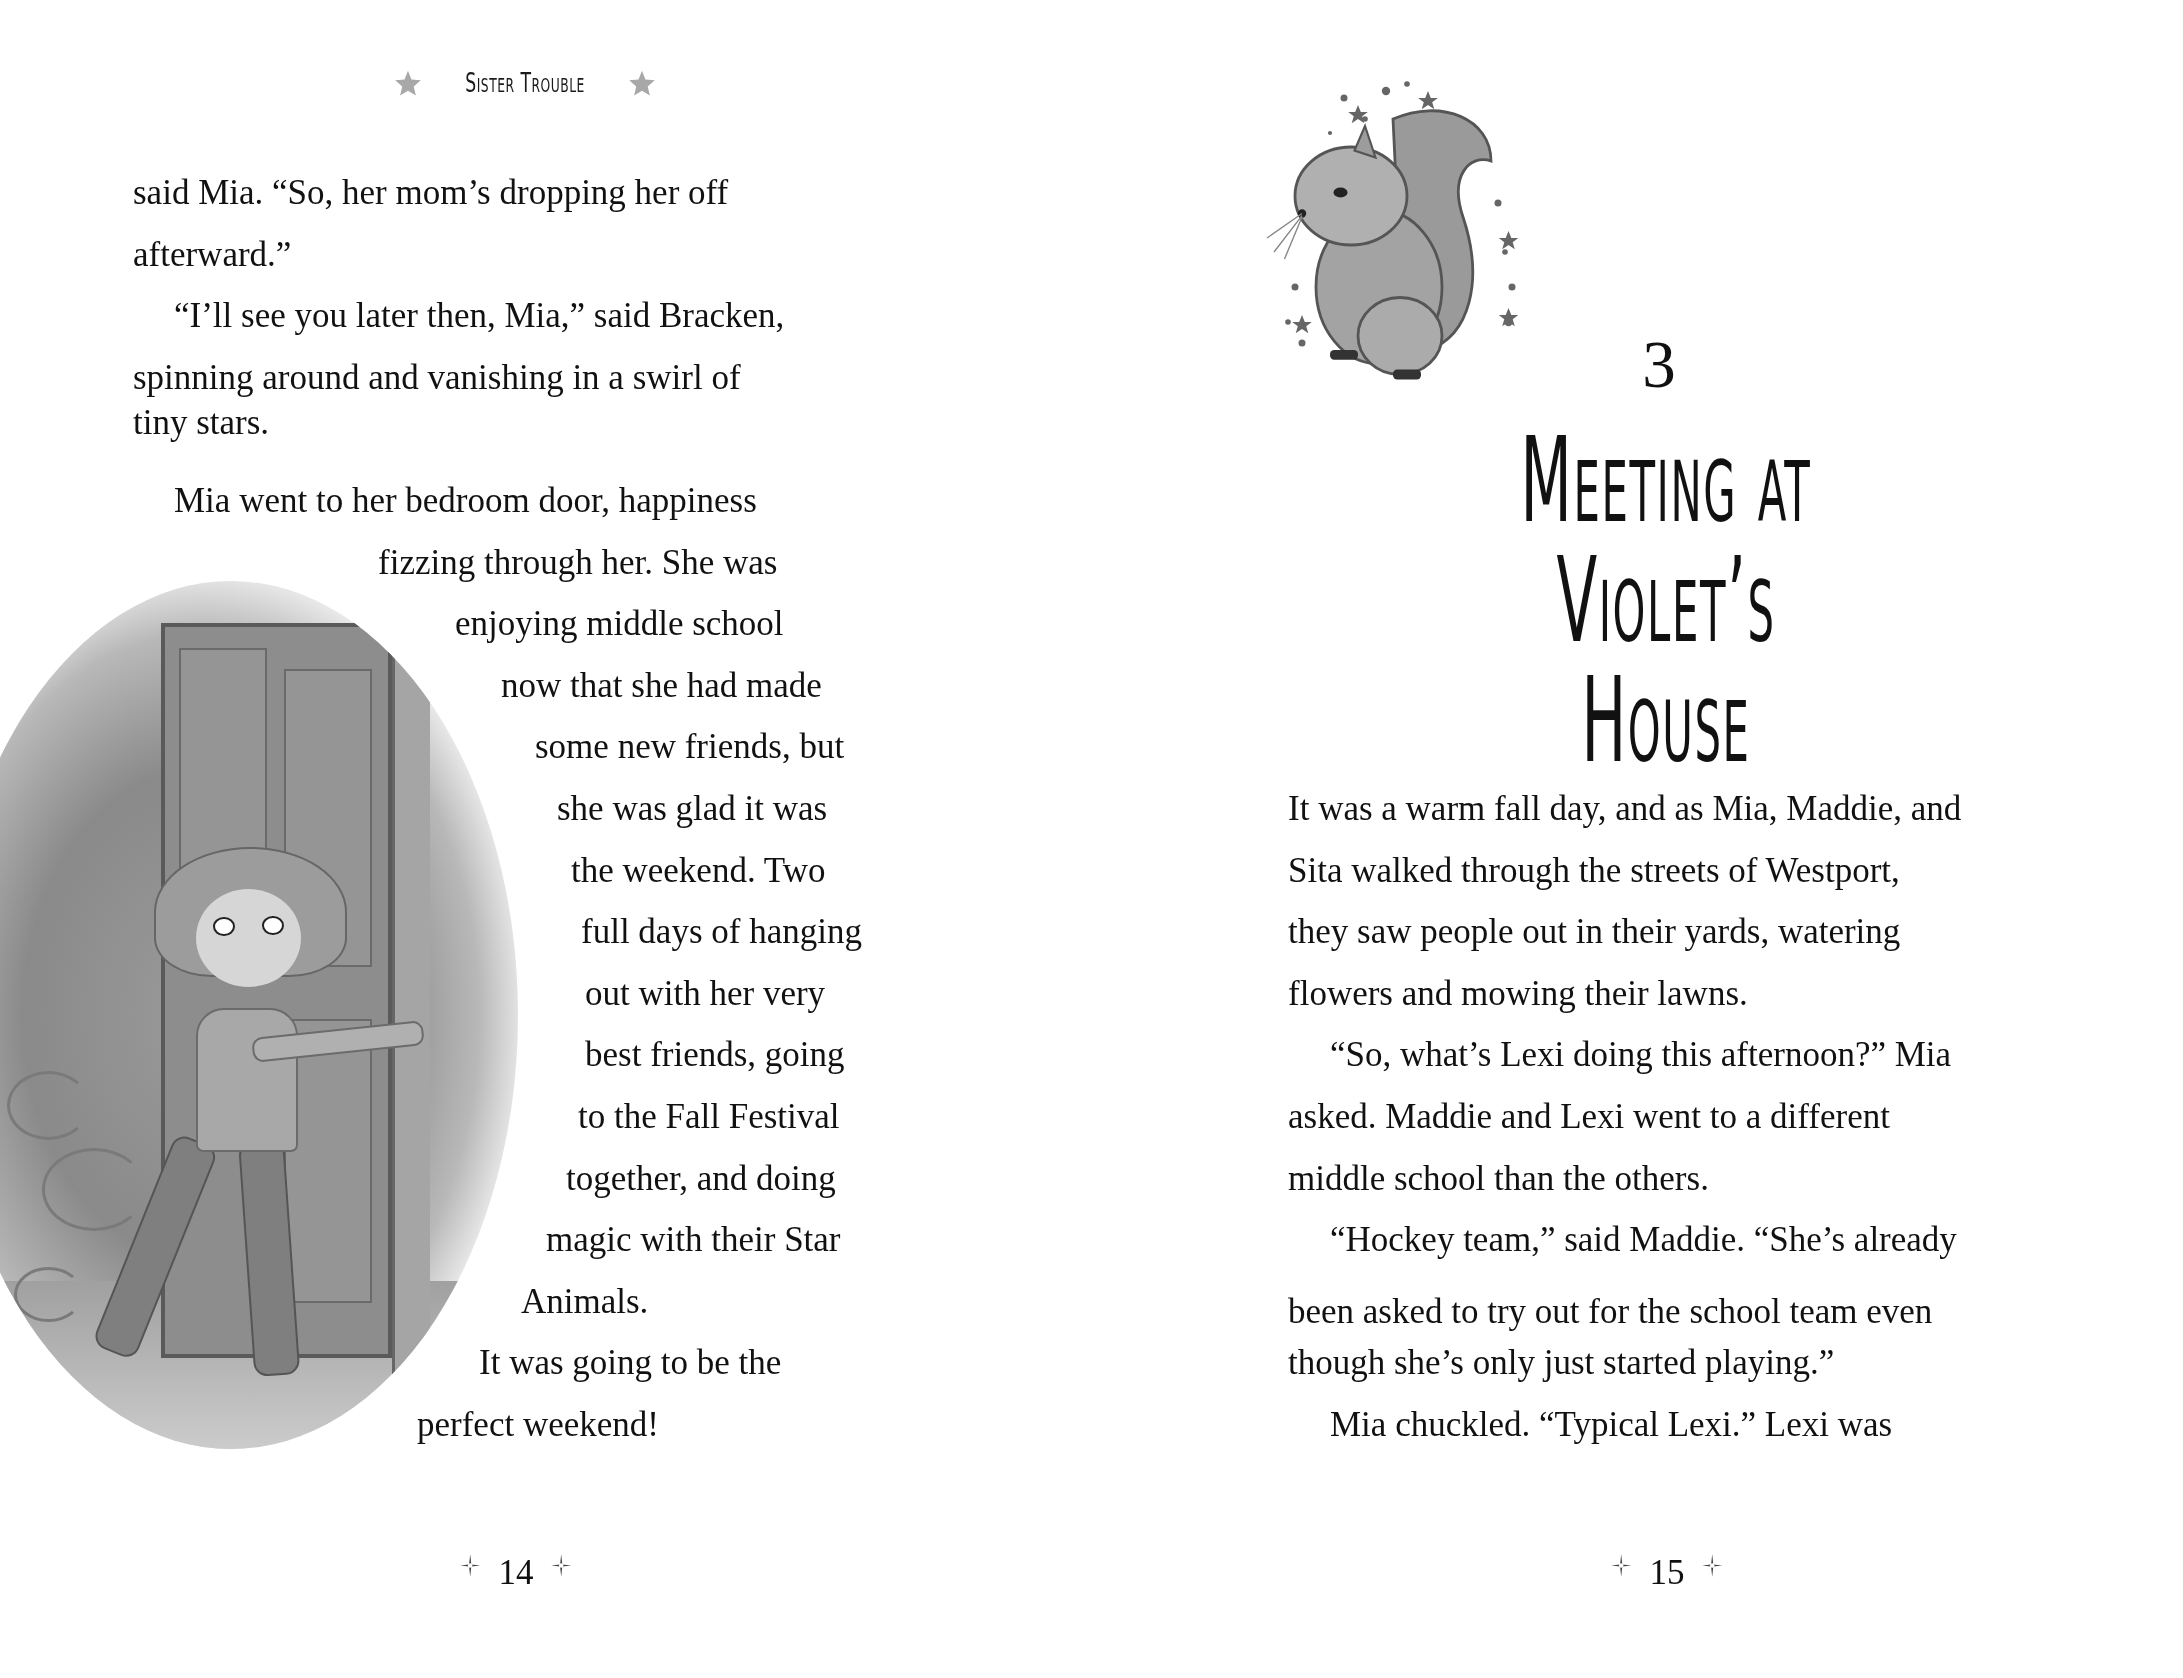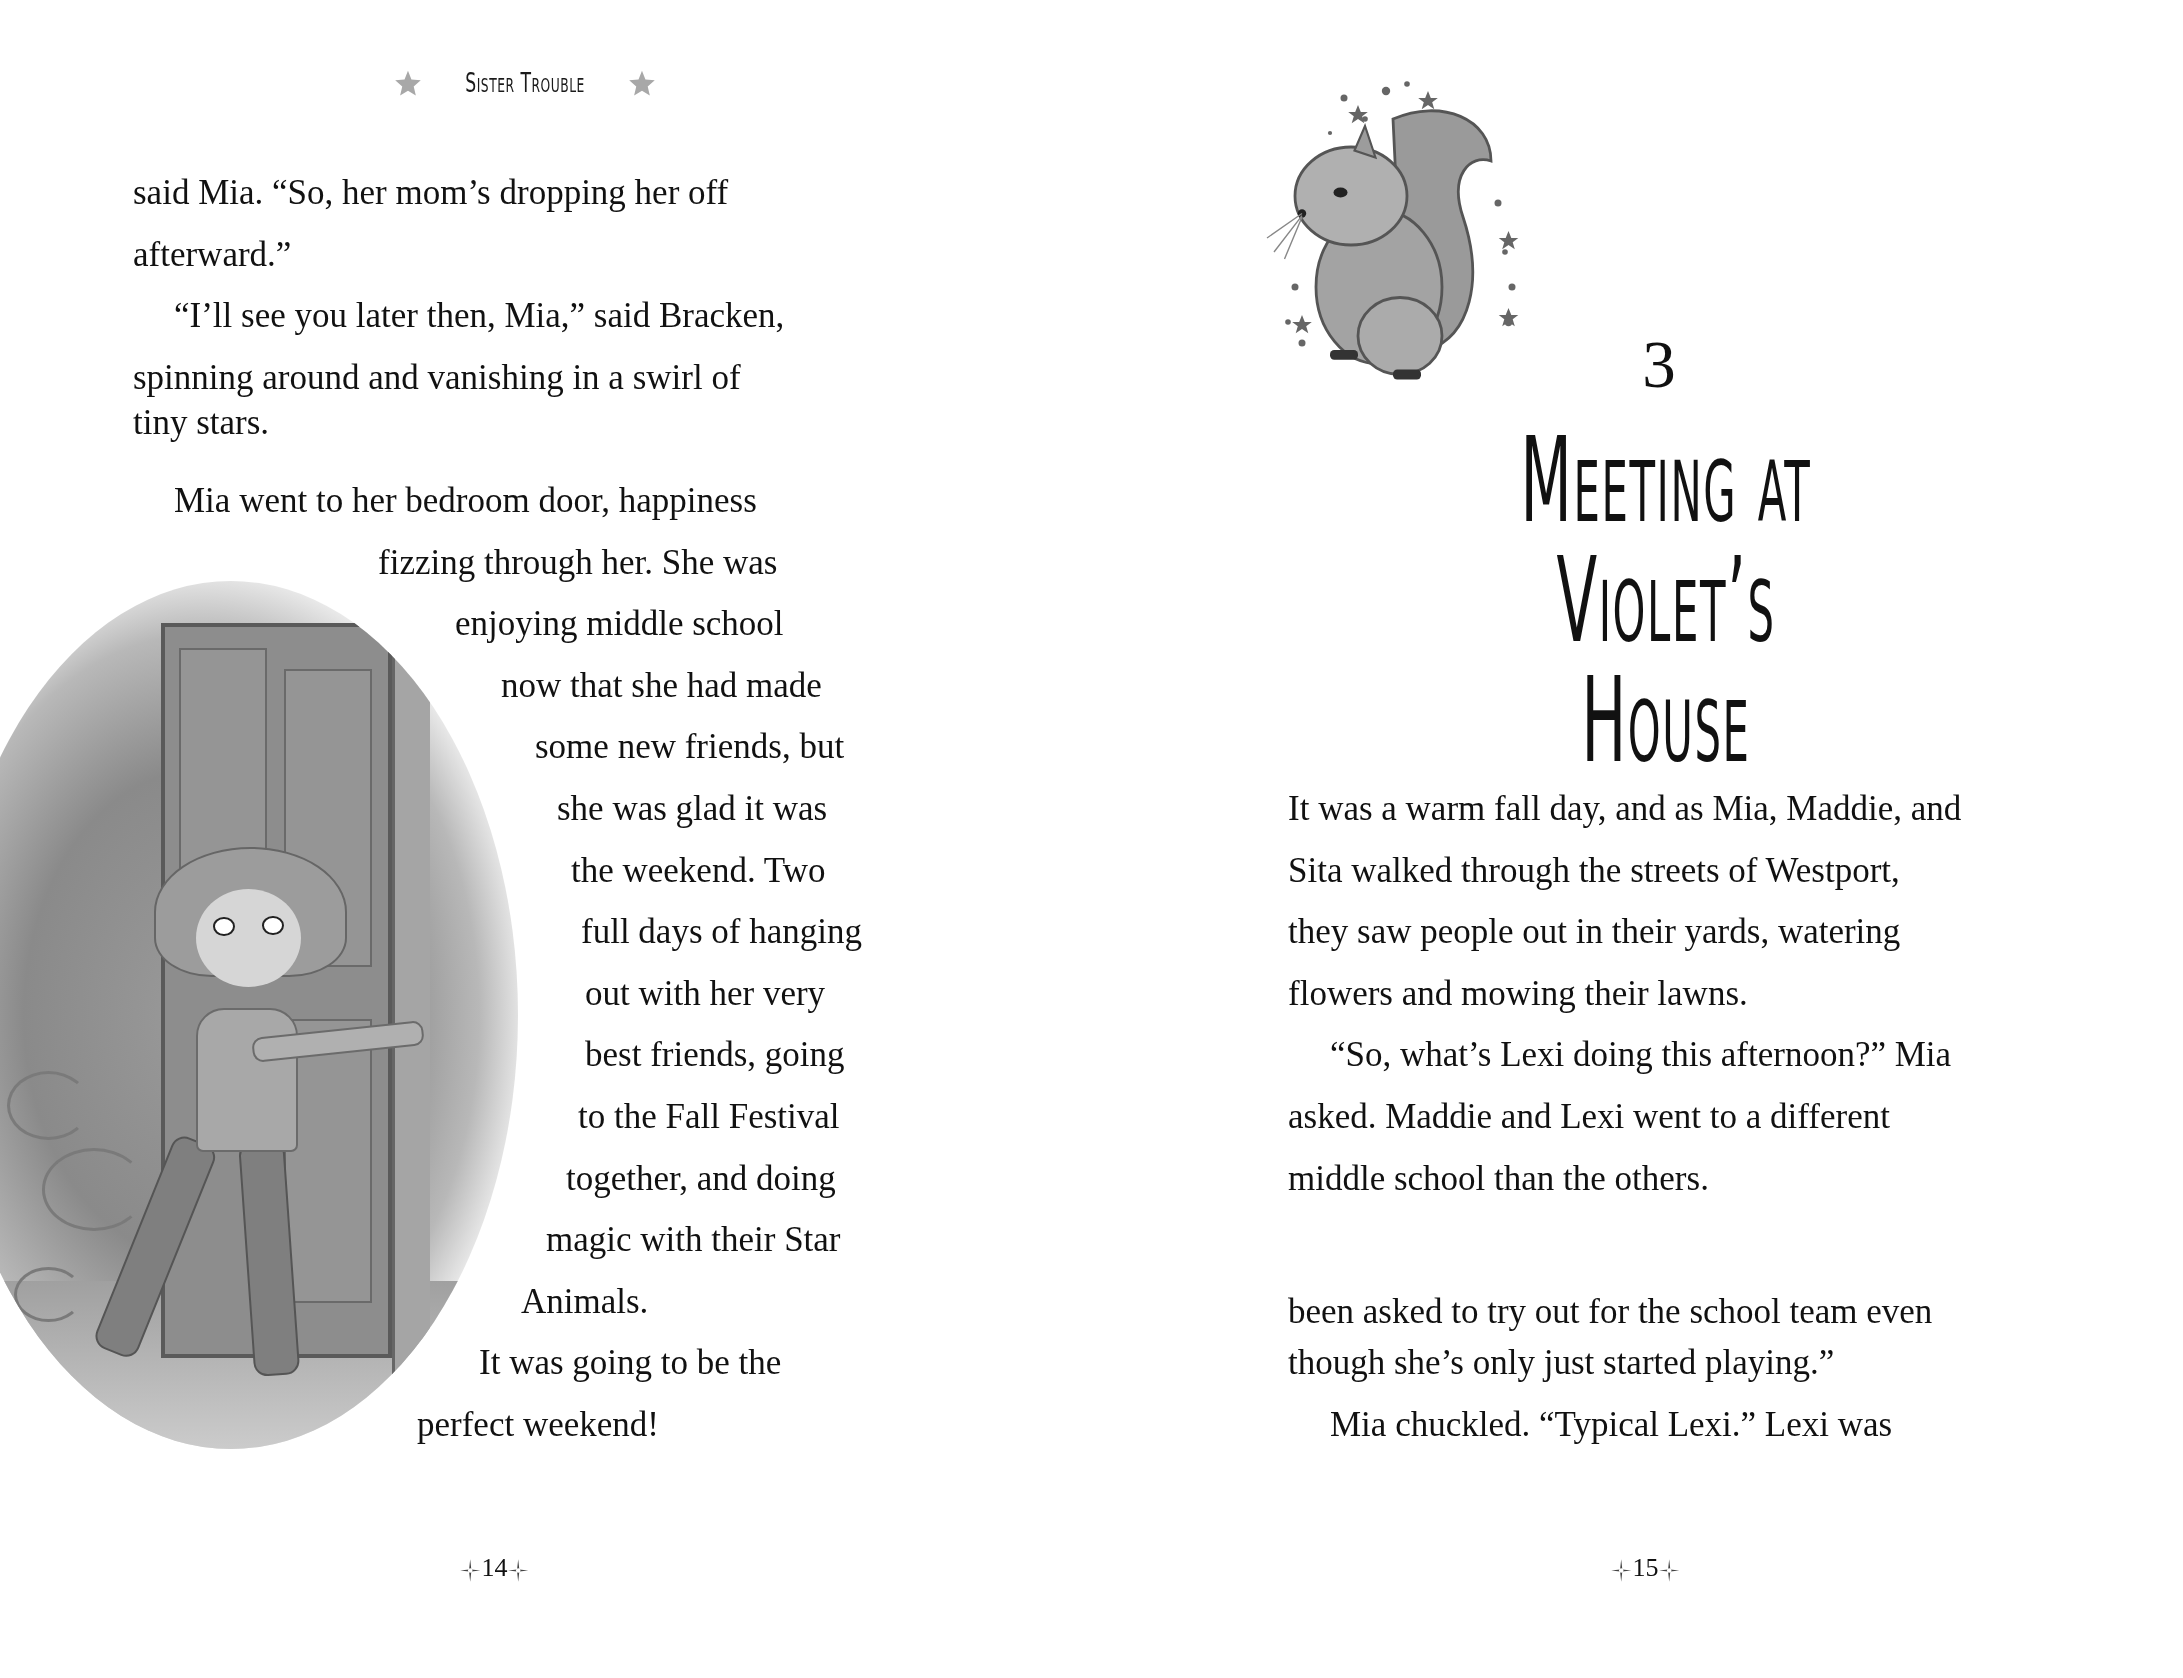--- a/index.html
+++ b/index.html
@@ -172,6 +172,7 @@
   <div class="line" style="left:238px;top:1037px;">“So, what’s Lexi doing this afternoon?” Mia</div>
   <div class="line" style="left:196px;top:1099px;">asked. Maddie and Lexi went to a different</div>
   <div class="line" style="left:196px;top:1161px;text-align:right;">middle school than the others.</div>
+  <div class="line" style="left:238px;top:1222px;">“Hockey team,” said Maddie. “She’s already</div>
   <div class="line" style="left:196px;top:1284px;margin-top:10px;">been asked to try out for the school team even</div>
   <div class="line" style="left:196px;top:1345px;">though she’s only just started playing.”</div>
   <div class="line" style="left:238px;top:1407px;">Mia chuckled. “Typical Lexi.” Lexi was</div>

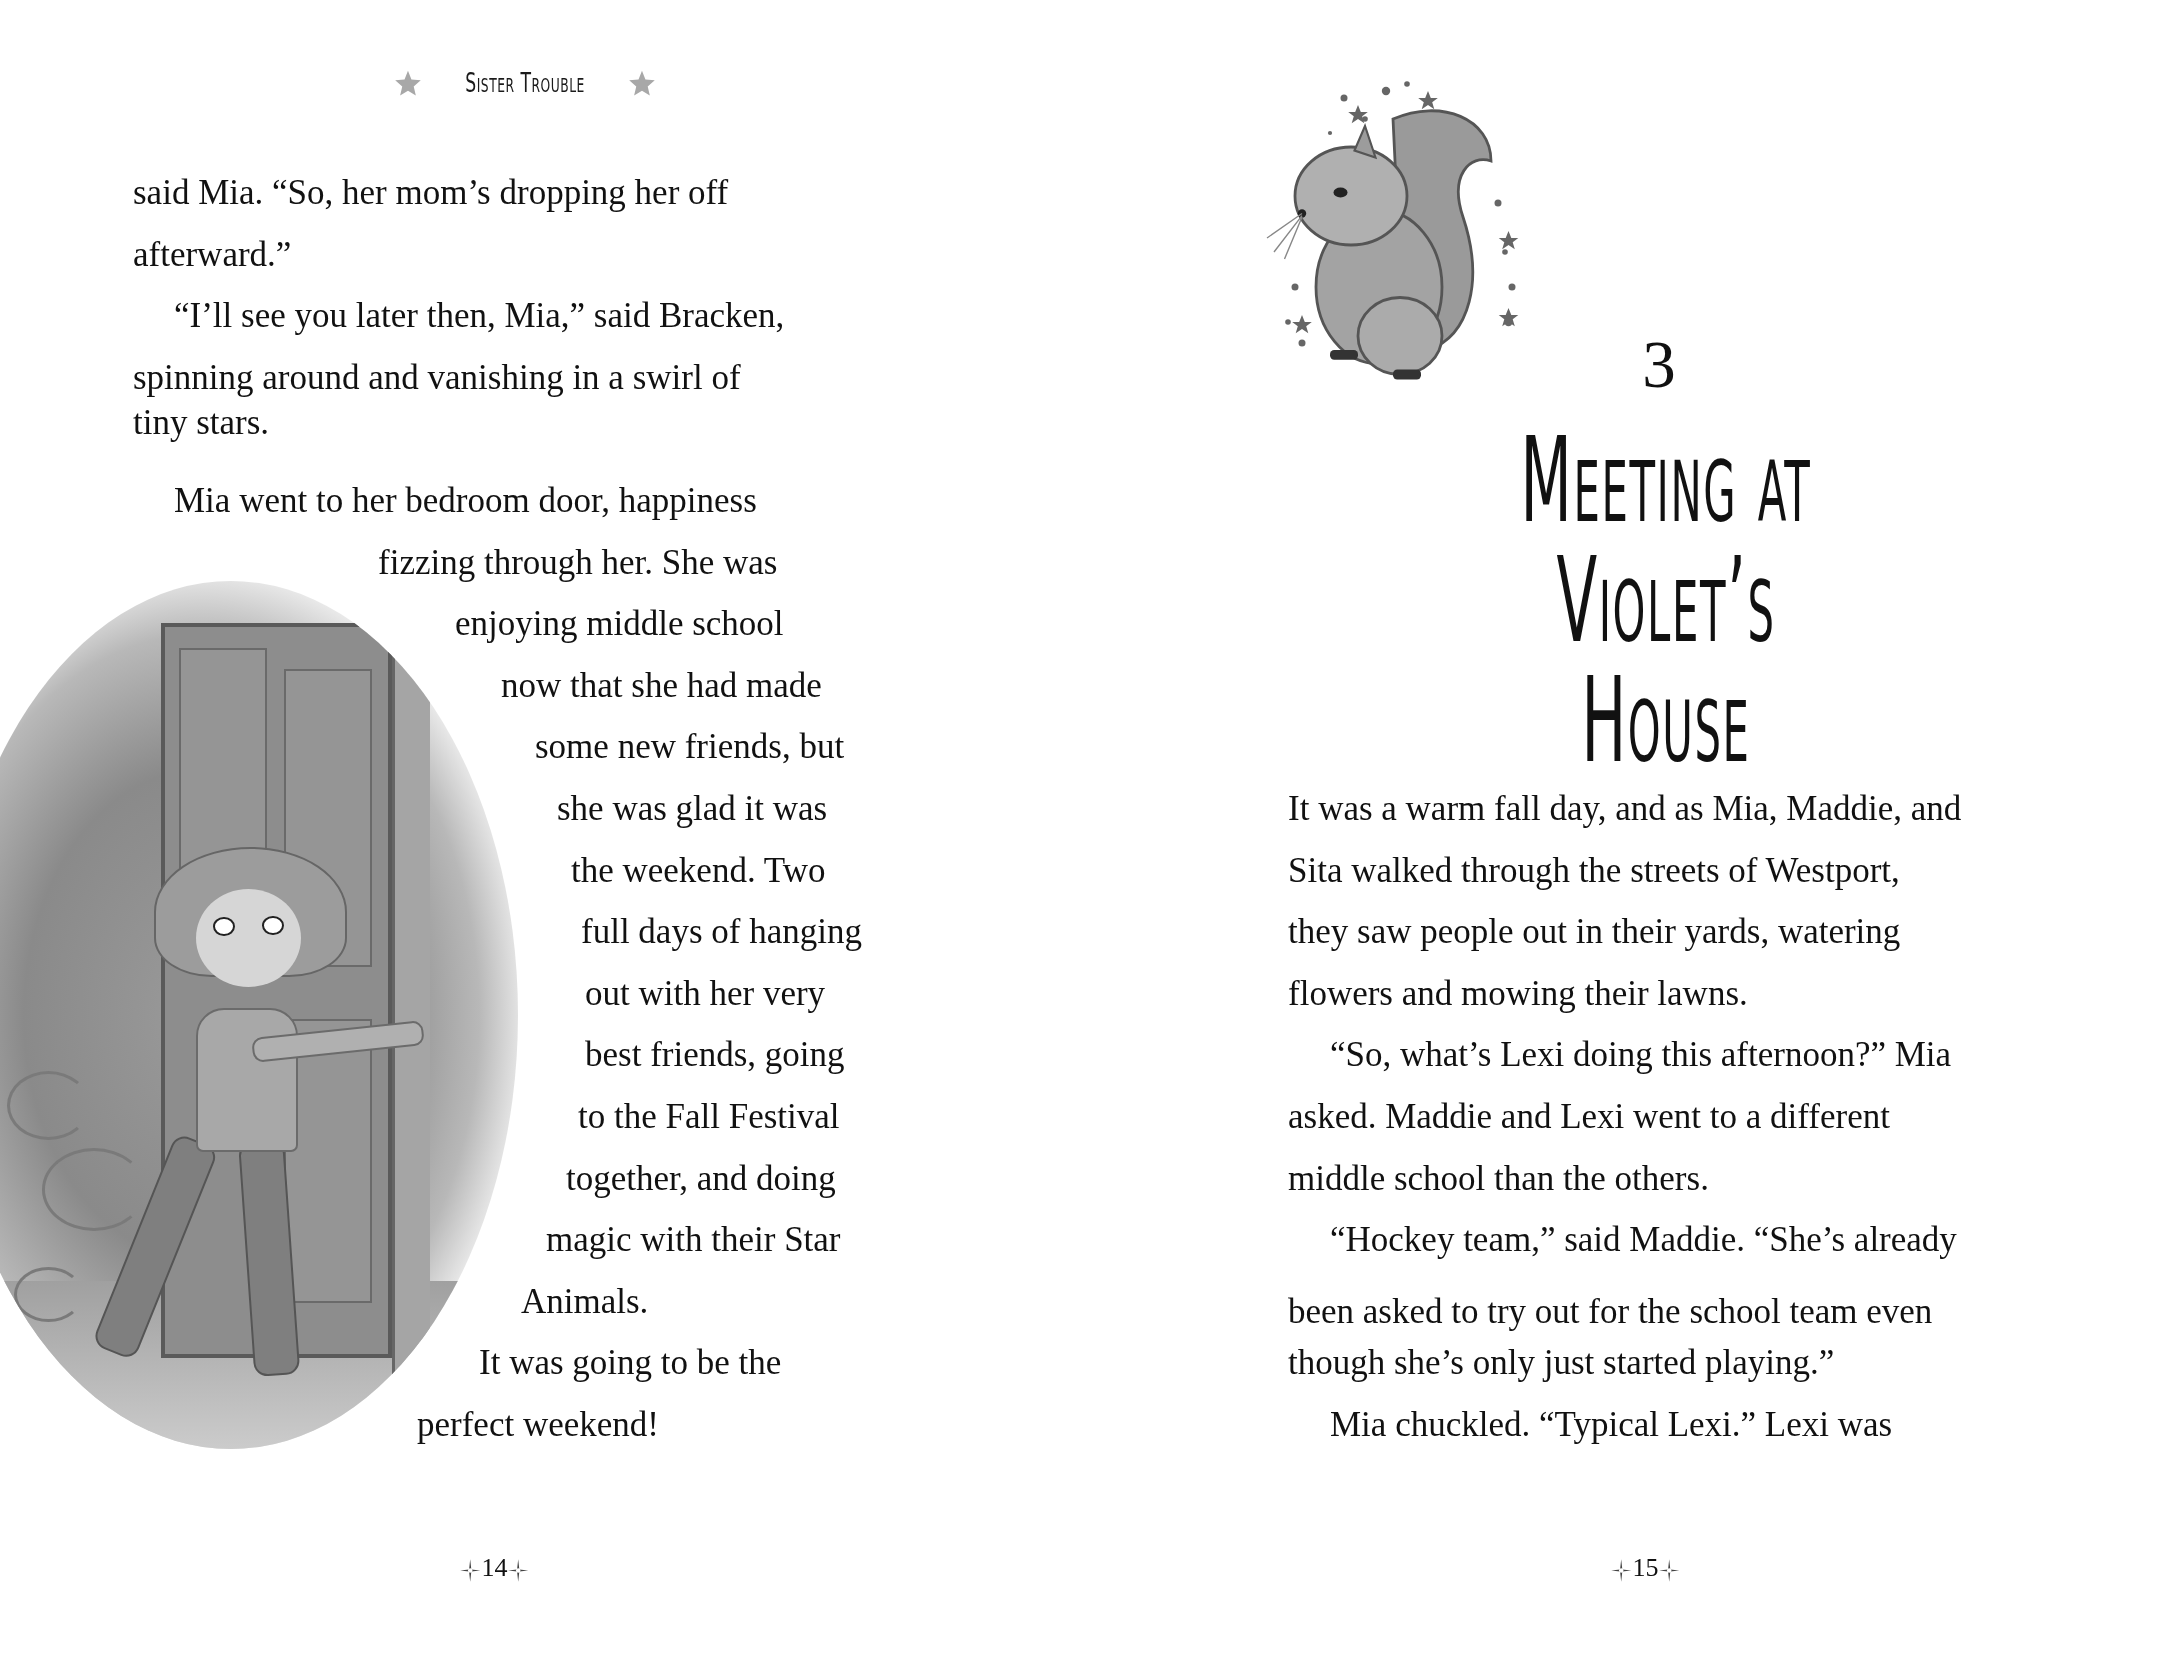--- a/index.html
+++ b/index.html
@@ -41,7 +41,7 @@
     font-variant:small-caps; font-weight:400; font-size:118px; line-height:120px; color:#111;
     transform:scaleX(0.56); transform-origin:center top; letter-spacing:2.8px; }
 
-  .folio { position:absolute; top:1553px; display:flex; align-items:flex-end; gap:0; font-size:26px; }
+  .folio { position:absolute; top:1553px; display:flex; align-items:flex-start; gap:17px; font-size:35px; }
   .sparkle { width:22.4px; height:25px; display:inline-block; }
 </style>
 </head>

